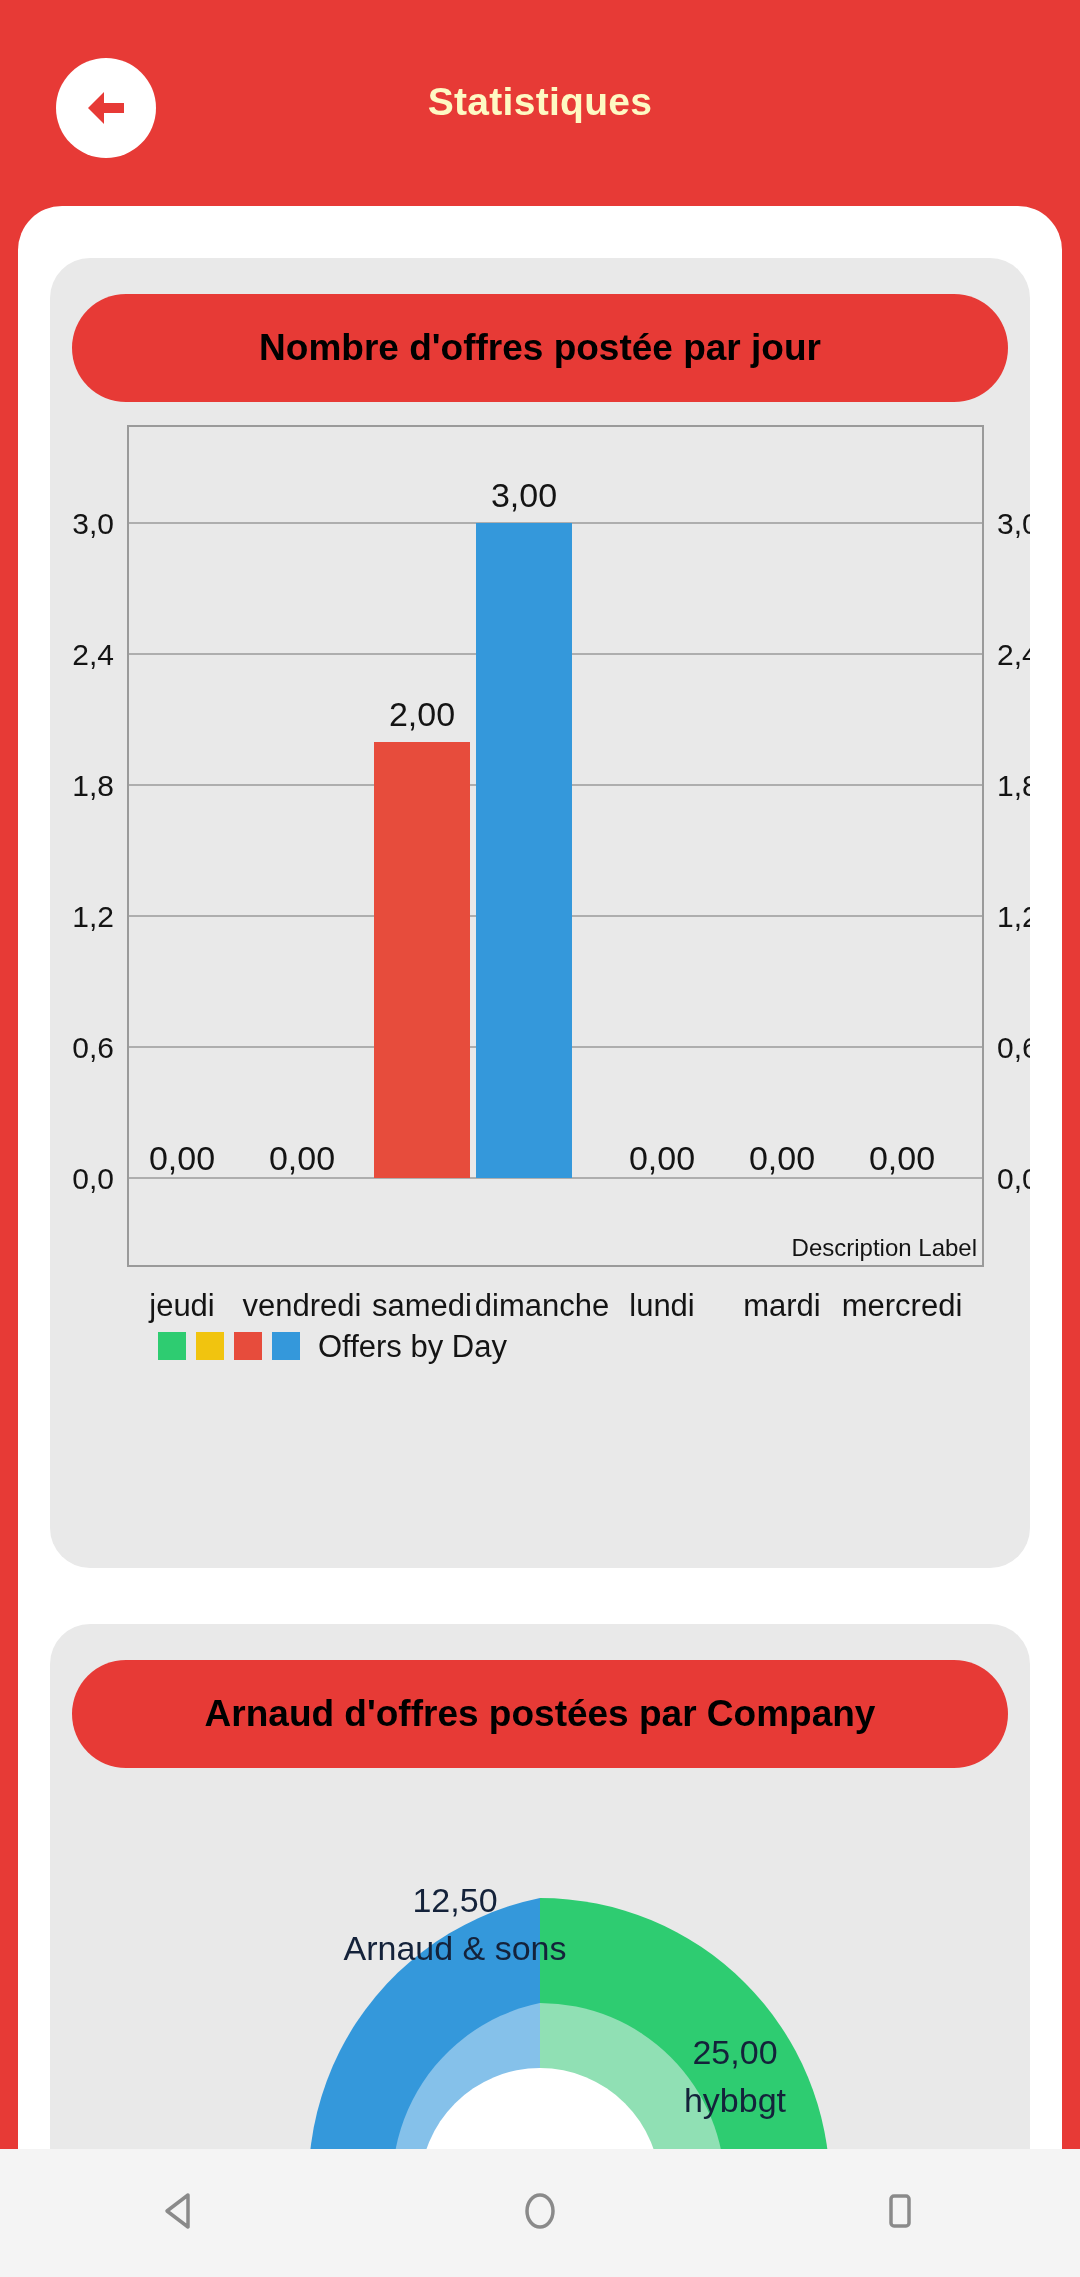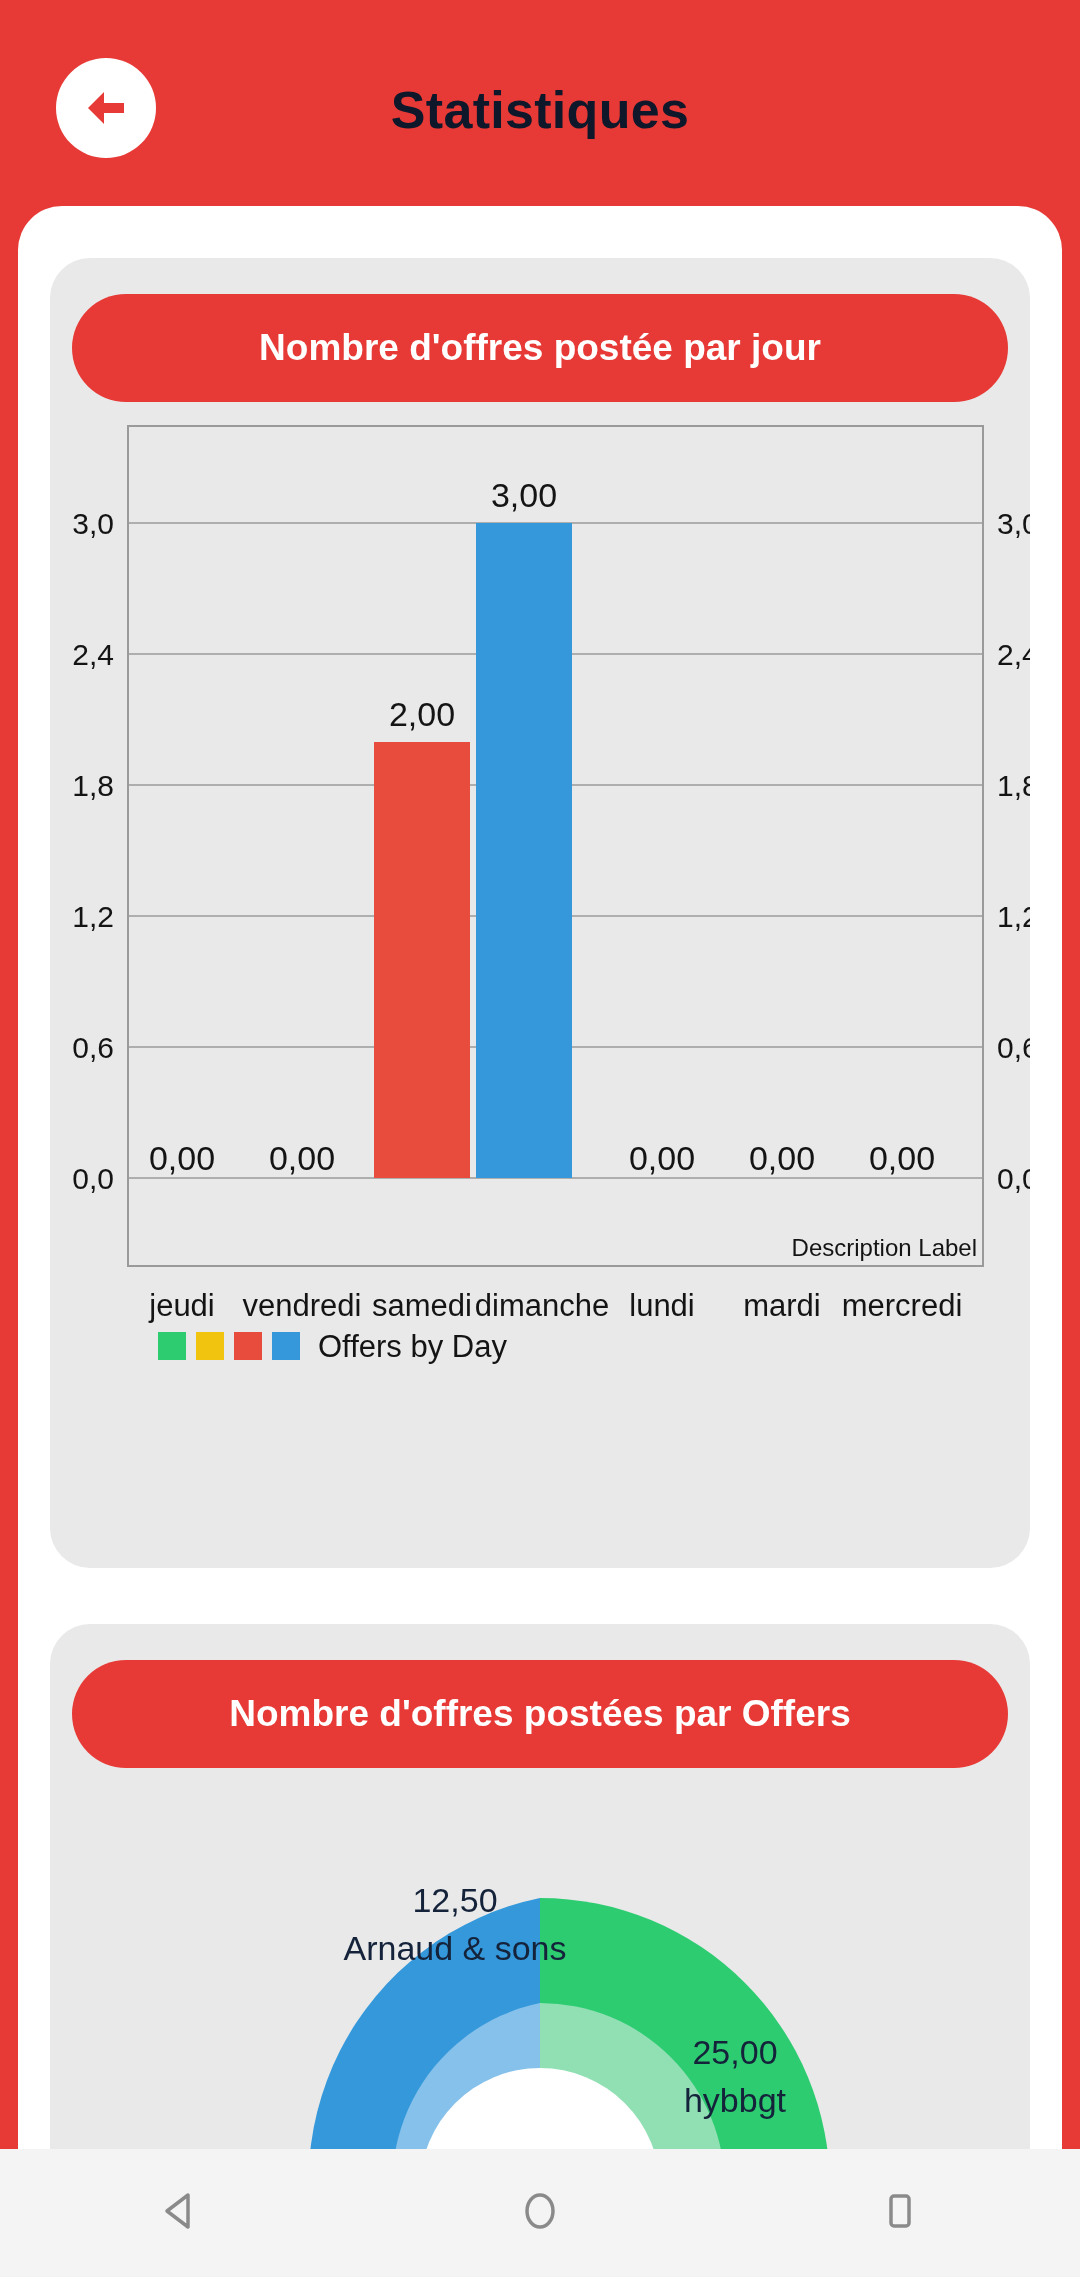--- a/index.html
+++ b/index.html
@@ -25,8 +25,8 @@
   #back-btn svg { display:block; }
   #appbar-title {
     position:absolute; left:0; top:80px; width:1080px;
-    text-align:center; color:#0f172a;
-    font-size:52px; font-weight:bold; letter-spacing:0.3px;
+    text-align:center; color:#fef9c3;
+    font-size:39px; font-weight:bold; letter-spacing:0.3px;
   }
 
   

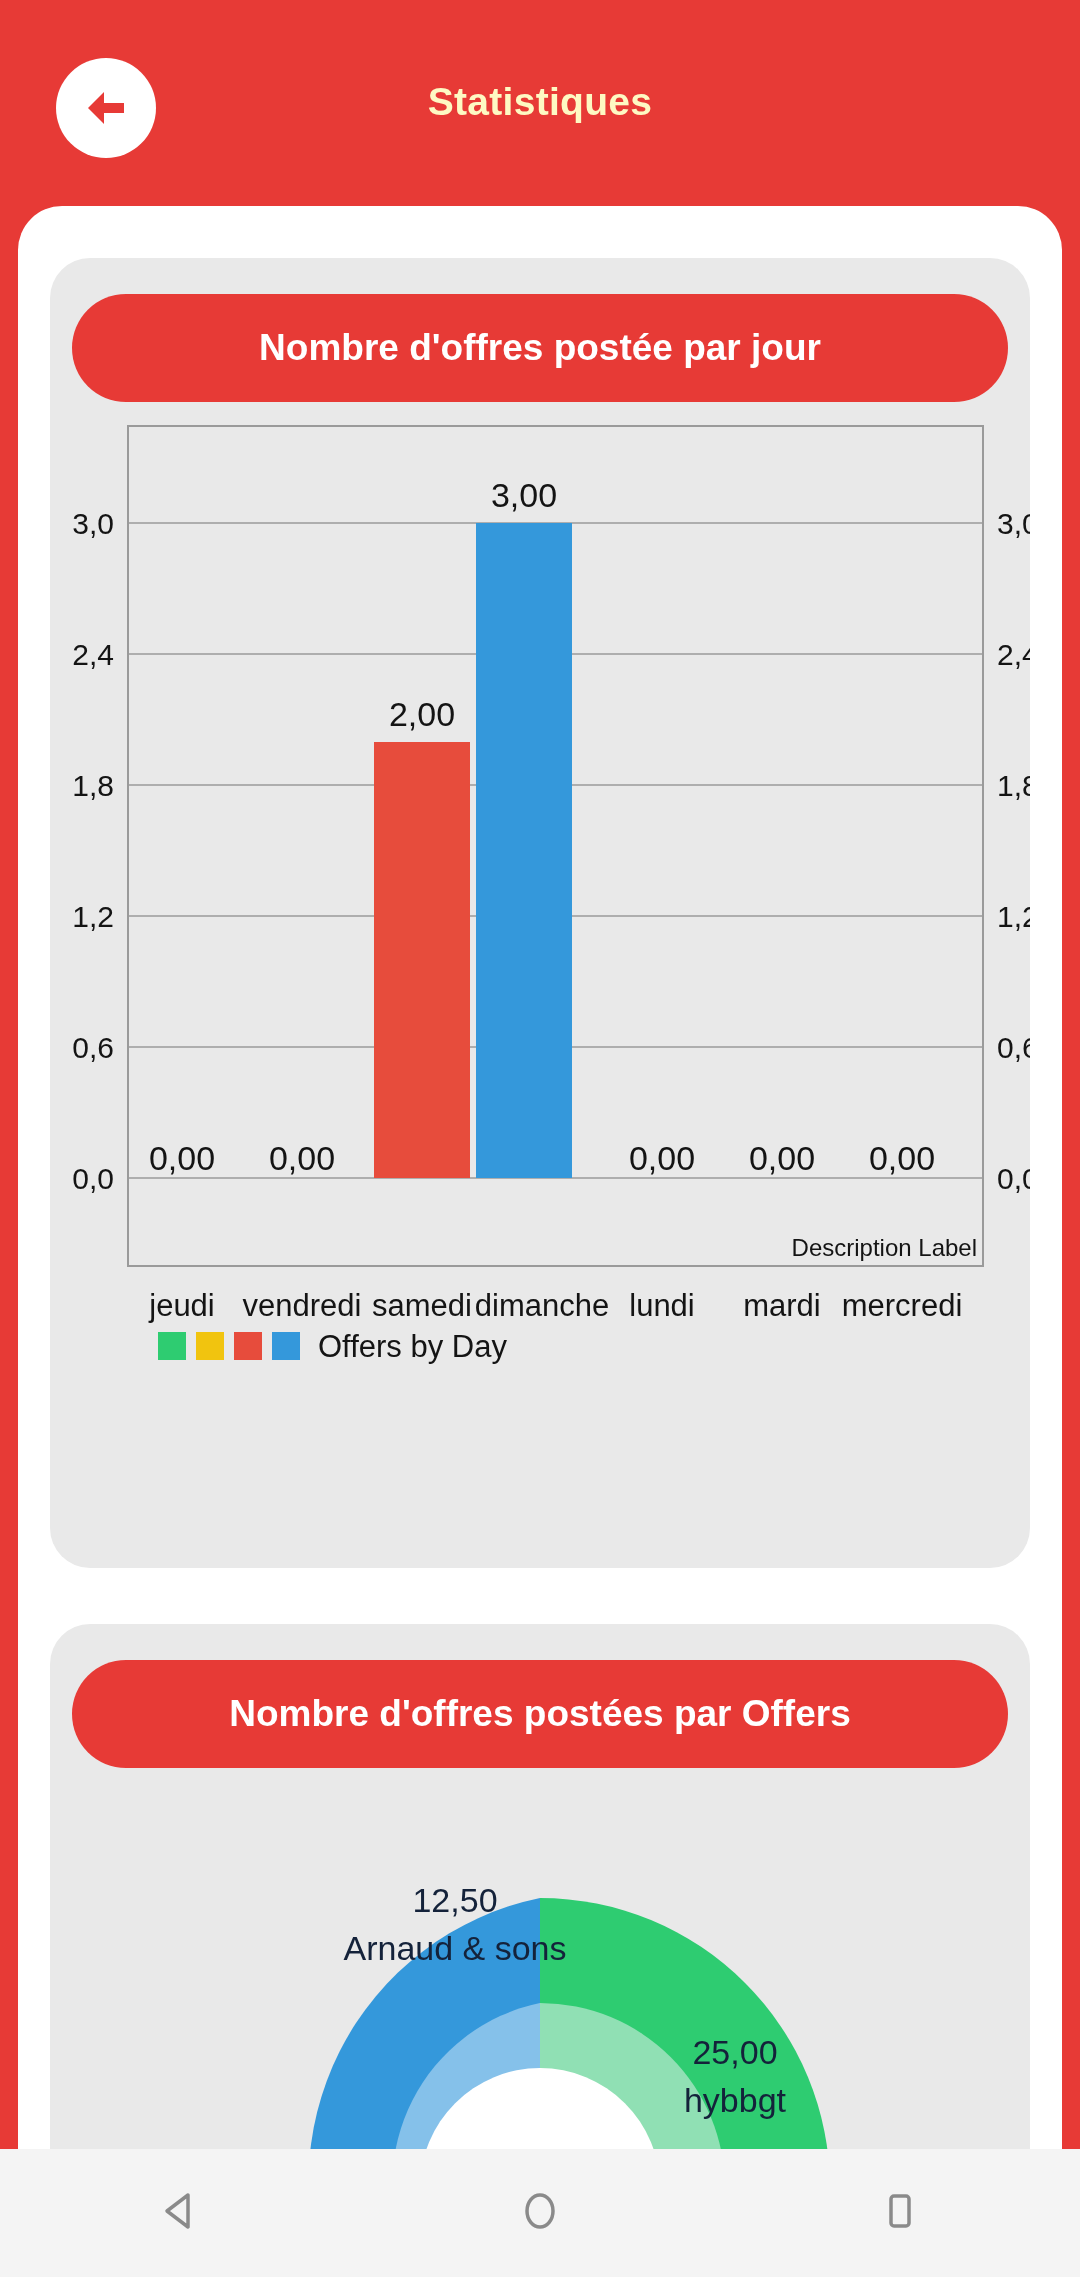--- a/index.html
+++ b/index.html
@@ -48,7 +48,7 @@
   .card-title {
     position:absolute; left:22px; top:36px; width:936px; height:108px;
     background:#E73A36; border-radius:56px;
-    color:#ffffff; font-size:37px; font-weight:bold;
+    color:#000000; font-size:37px; font-weight:bold;
     display:flex; align-items:center; justify-content:center;
     cursor:pointer;
   }

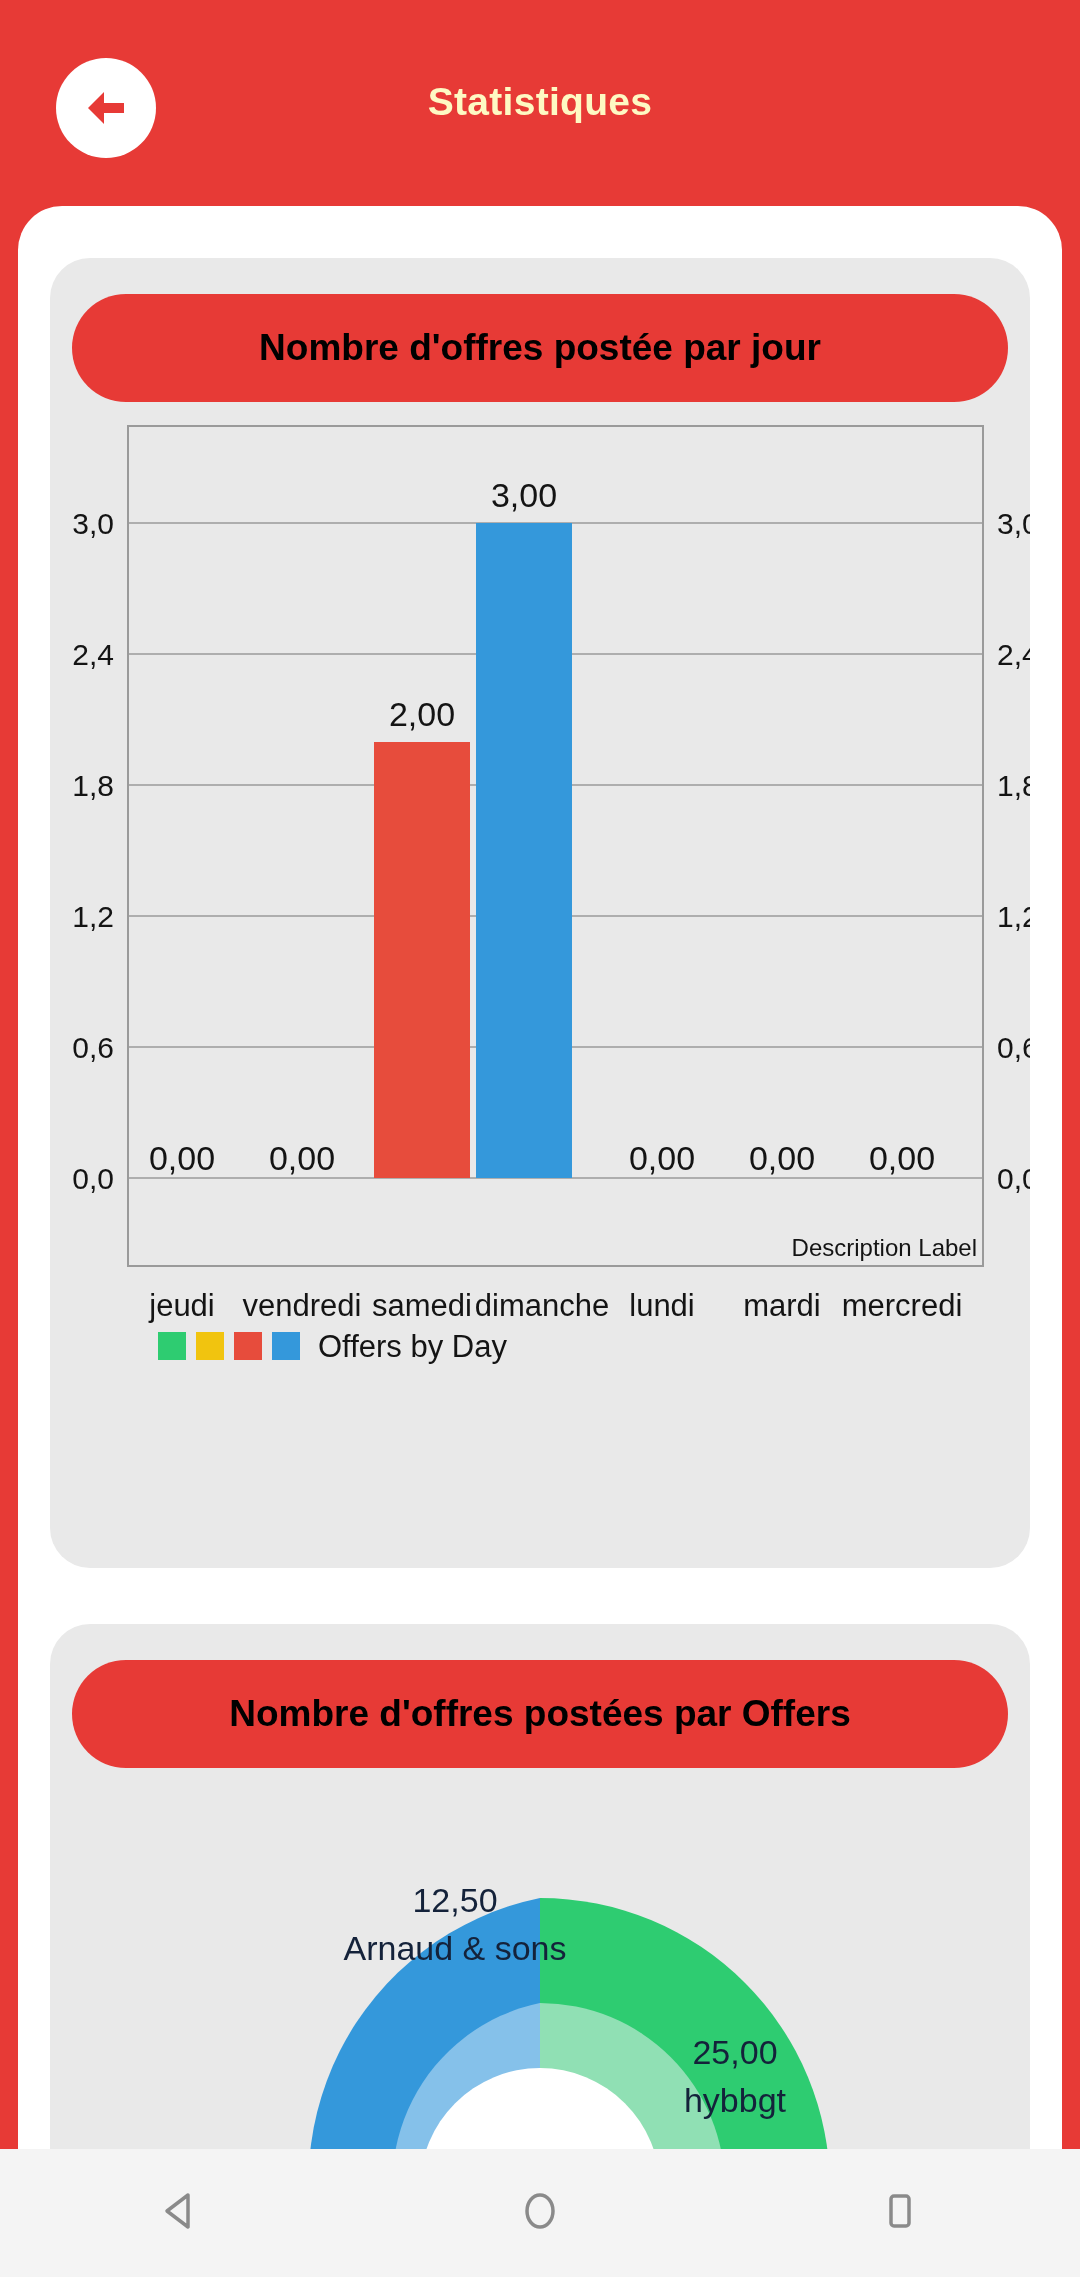--- a/index.html
+++ b/index.html
@@ -166,7 +166,7 @@
   </div>
 
   <div class="card" id="card-pie">
-    <div class="card-title">Nombre d'offres postées par Offers</div>
+    <div class="card-title">Arnaud d'offres postées par Company</div>
 
     <div id="piechart">
       <svg width="980" height="440" viewBox="0 0 980 440">

